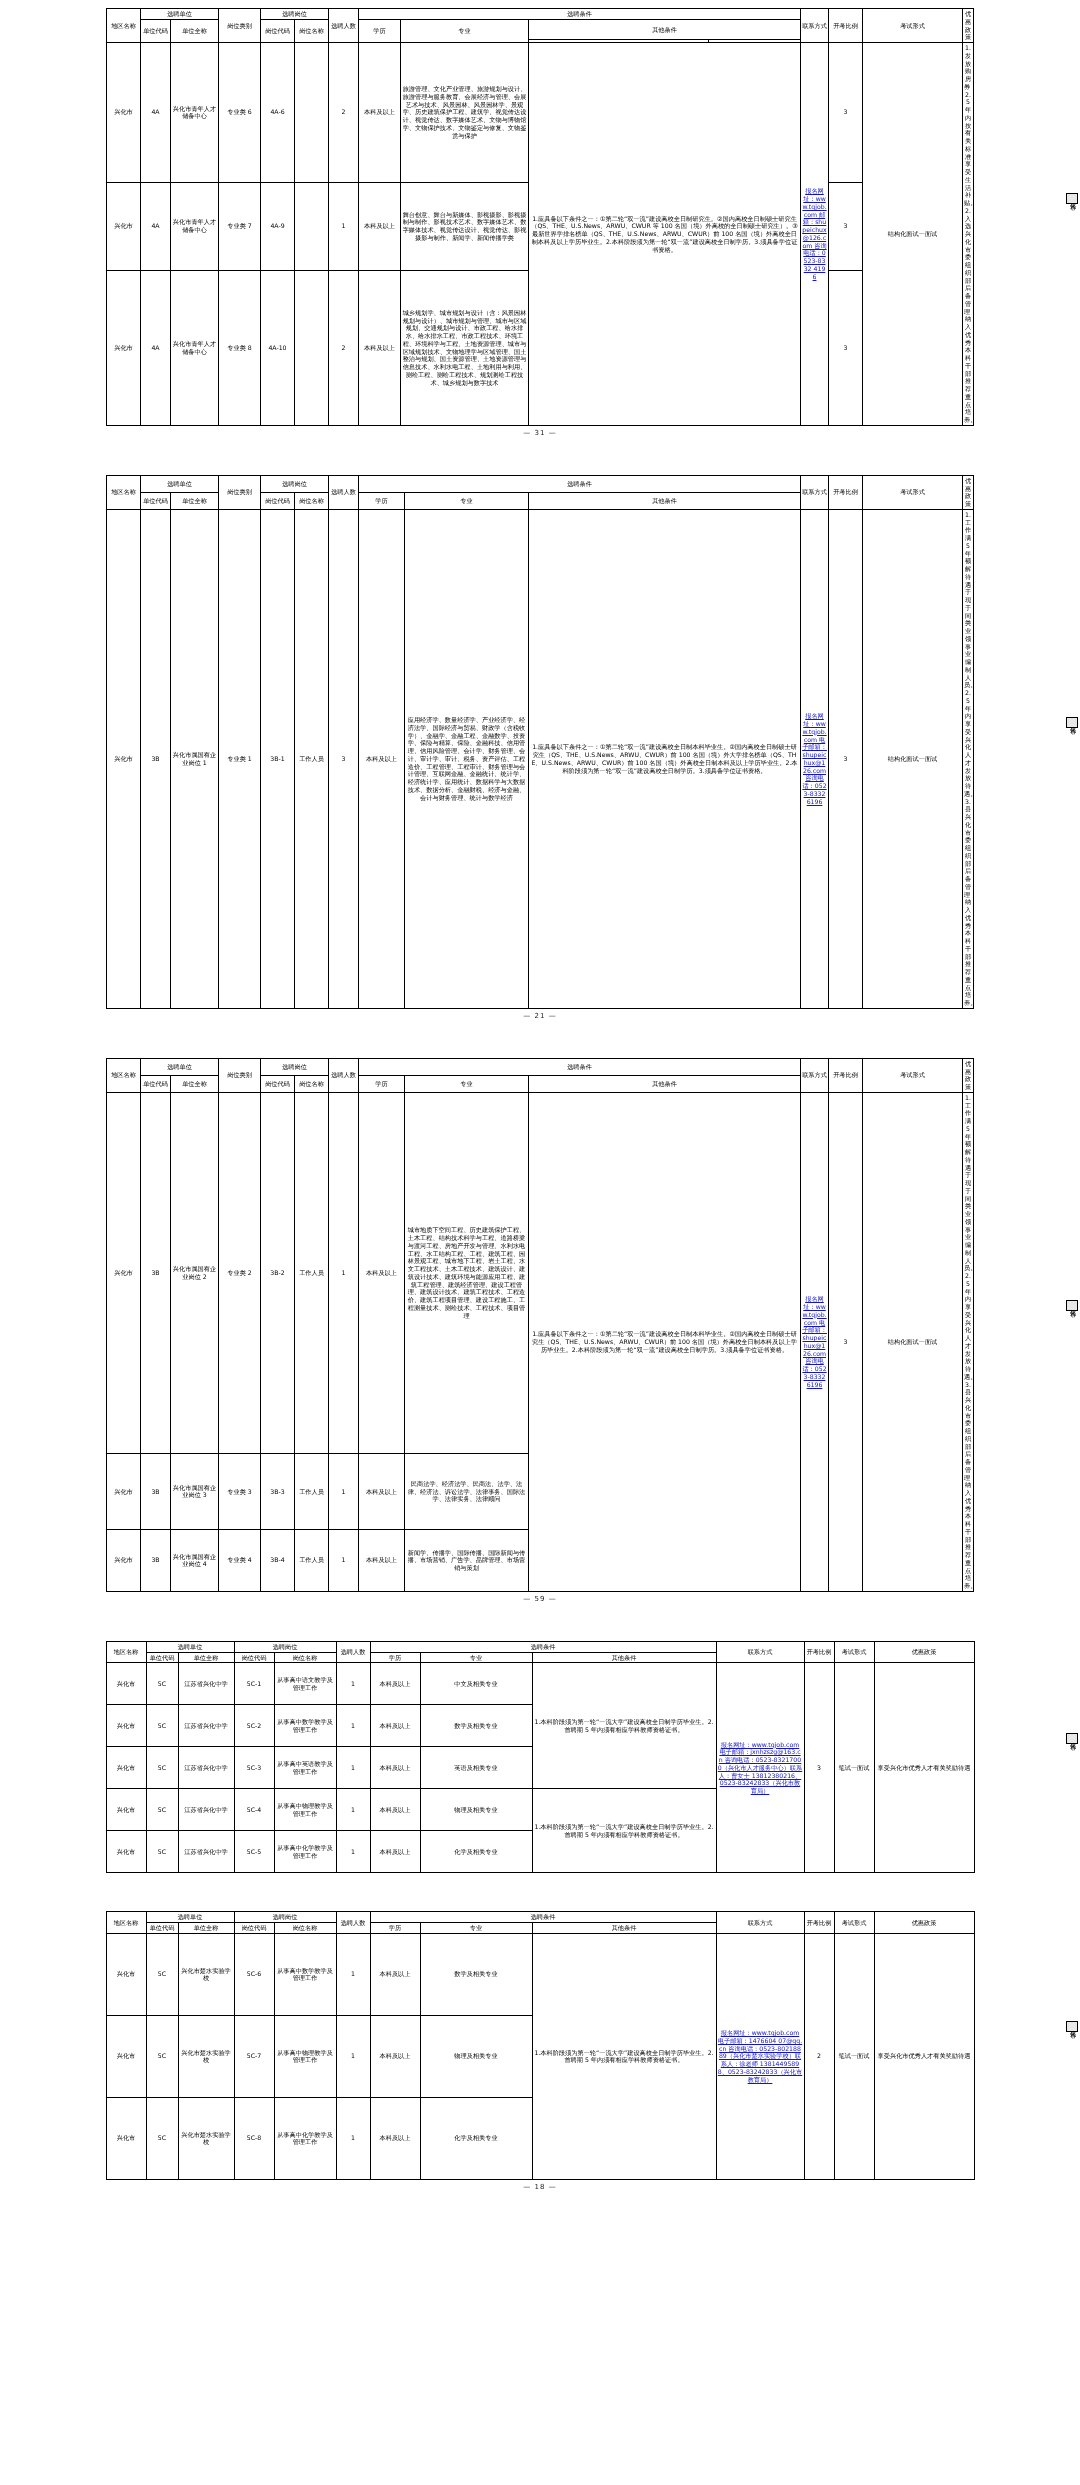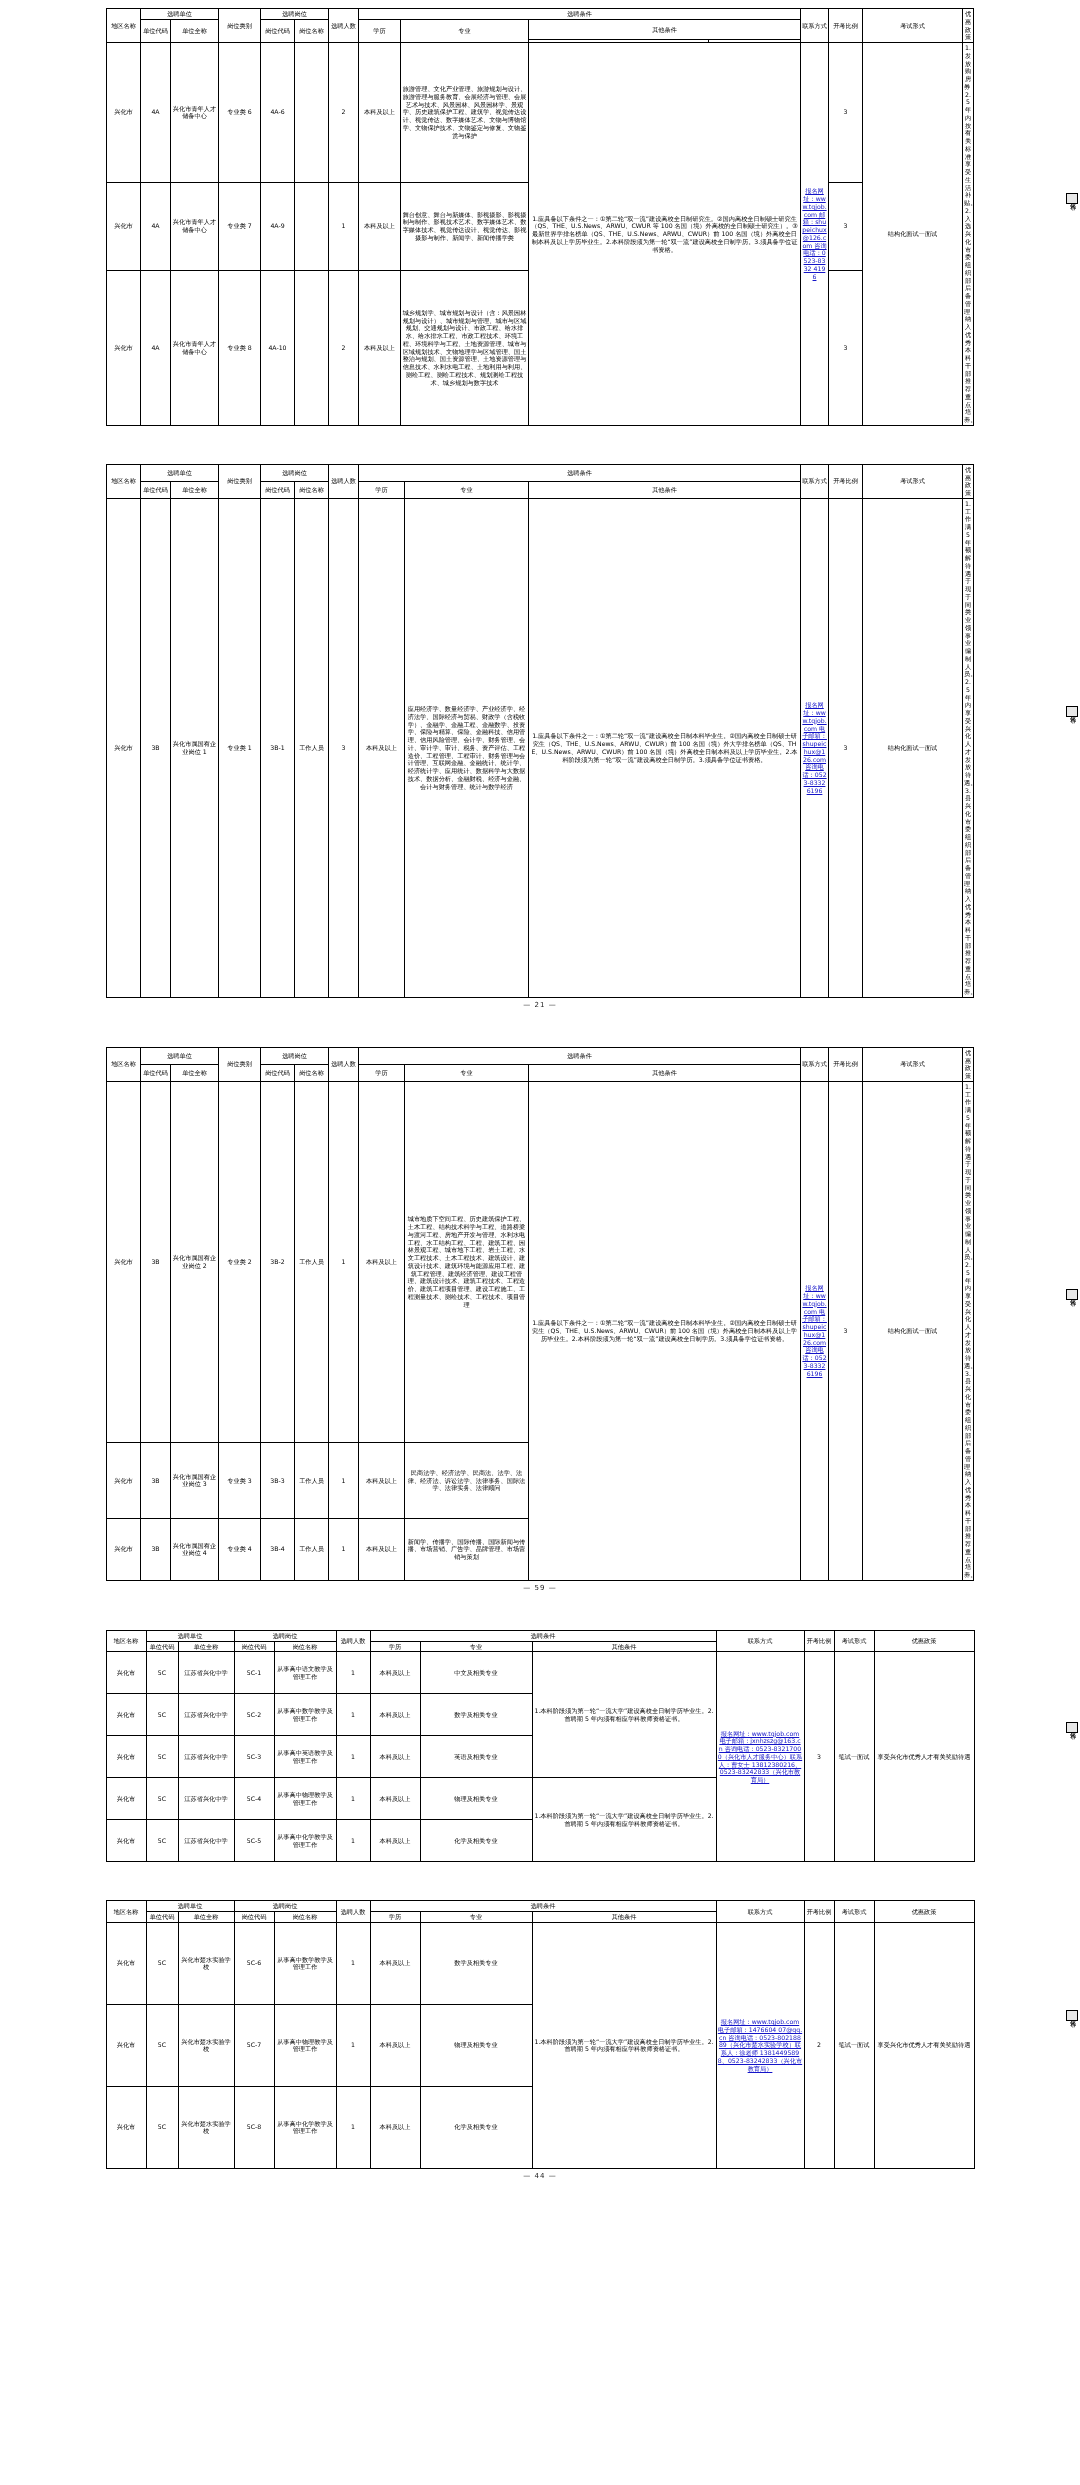--- a/index.html
+++ b/index.html
@@ -148,6 +148,7 @@
         </tr>
       </tbody>
     </table>
+    <div class="pagenum">— 31 —</div>
   </div>
 <div class="sidetab" style="top: 192.5px;">兴化市</div>
   </div>

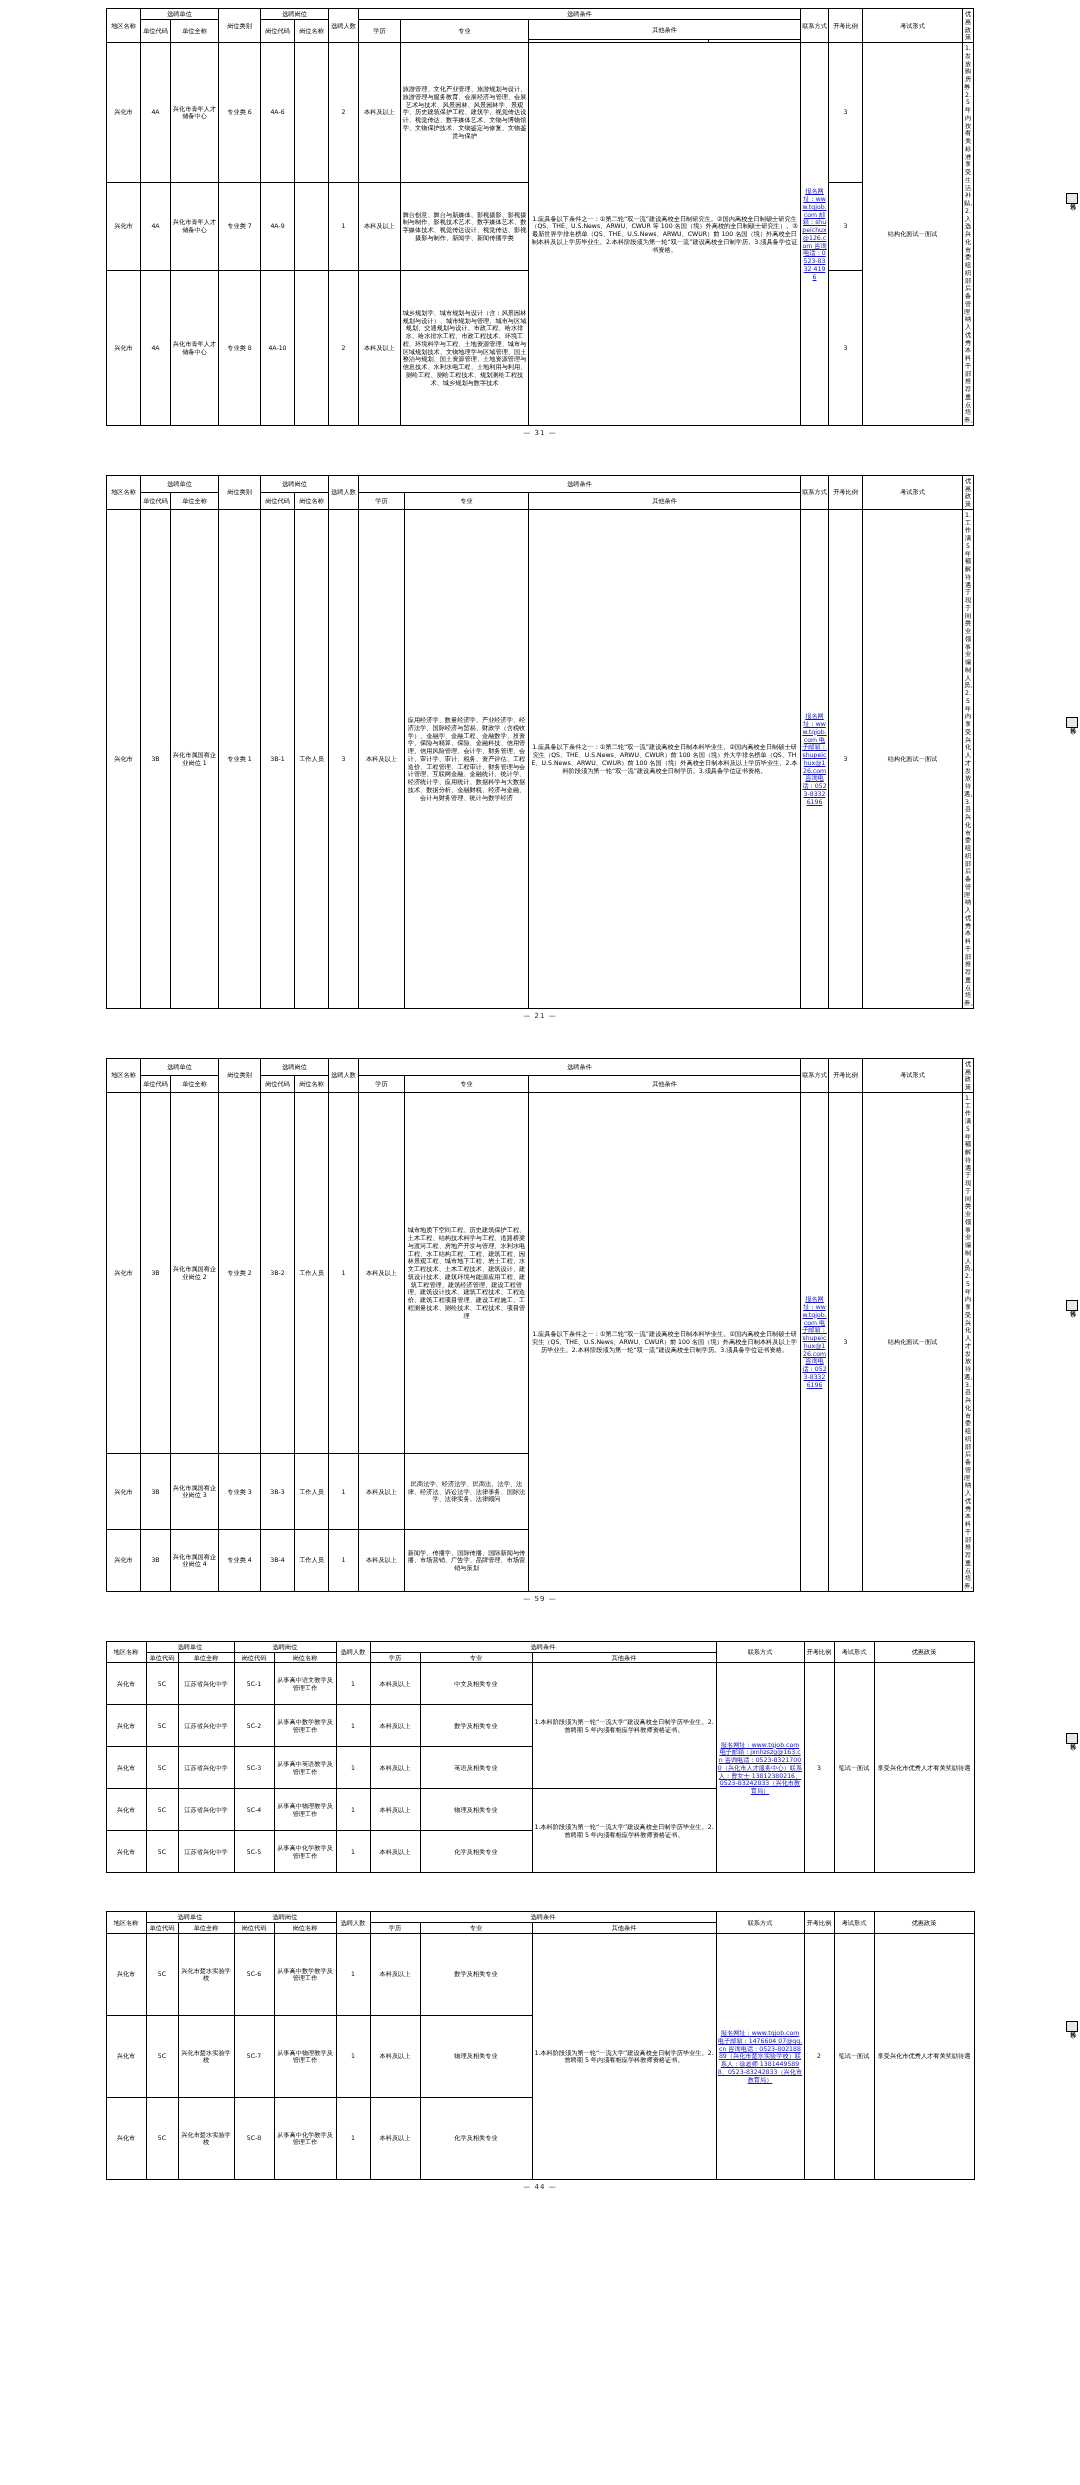--- a/index.html
+++ b/index.html
@@ -496,7 +496,7 @@
         </tr>
       </tbody>
     </table>
-    <div class="pagenum">— 44 —</div>
+    <div class="pagenum">— 18 —</div>
   </div>
 <div class="sidetab" style="top: 118px;">兴化市</div>
   </div>

